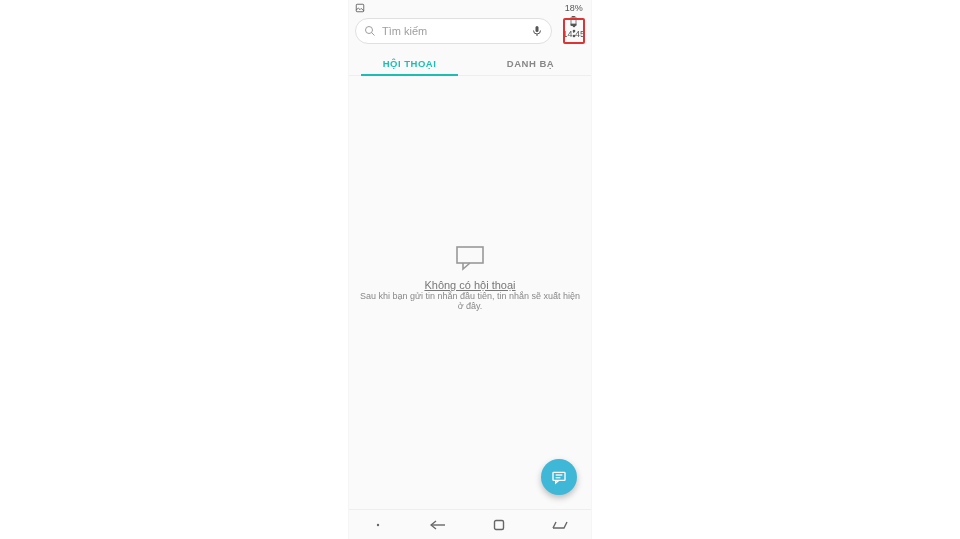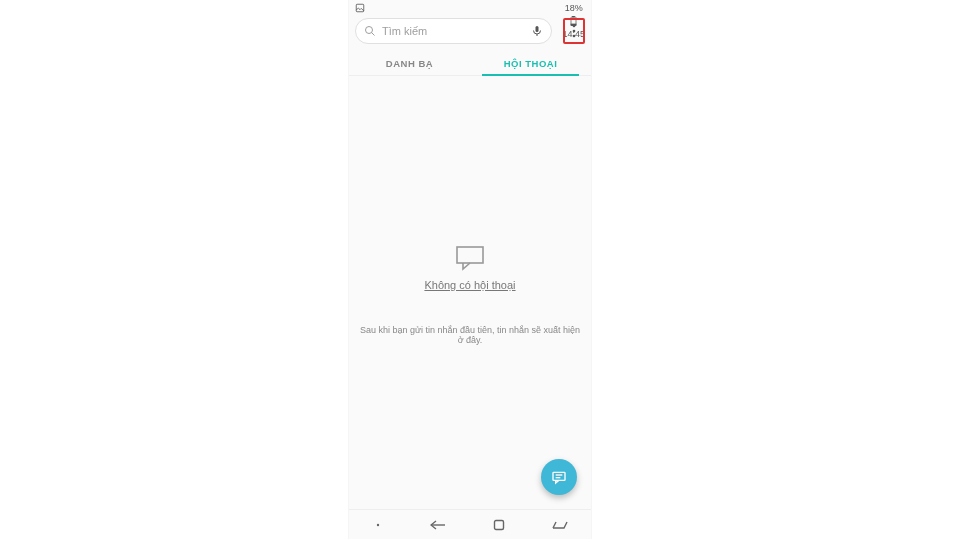--- a/index.html
+++ b/index.html
@@ -88,8 +88,8 @@
   </div>
 
   <div class="tabs">
+    <div class="tab active"><span>HỘI THOẠI</span></div>
     <div class="tab"><span>DANH BẠ</span></div>
-    <div class="tab active"><span>HỘI THOẠI</span></div>
   </div>
 
   <div class="empty">

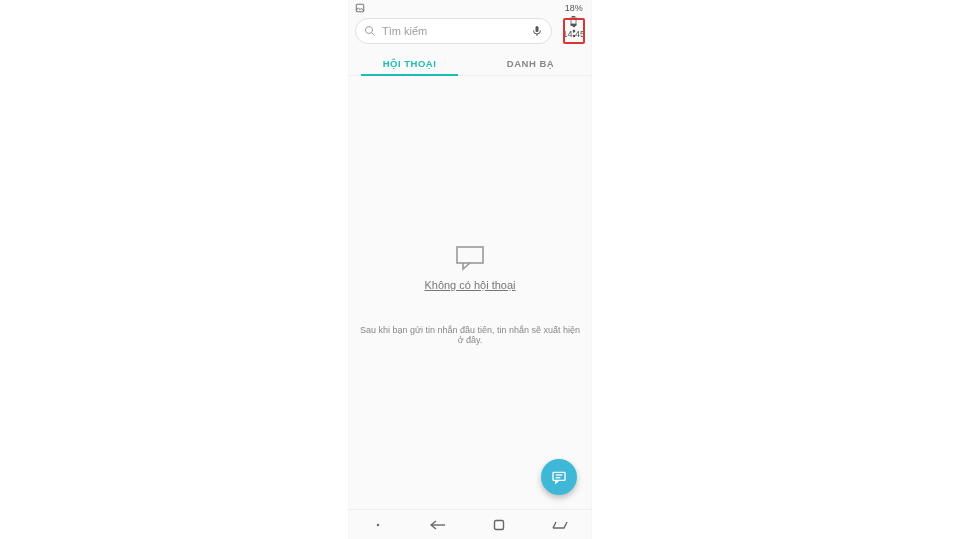--- a/index.html
+++ b/index.html
@@ -24,7 +24,7 @@
   
   .empty { position:absolute; left:0; right:0; top:245px; text-align:center; color:#888; }
   .empty-title { font-size:11px; margin-top:8px; color:#777;text-decoration:underline; }
-  .empty-desc { font-size:9px; margin-top:34px; color:#888; padding:0 8px; }
+  .empty-desc { font-size:9px; color:#888; padding:0 8px; }
   .empty-icon { display:flex; justify-content:center; }
   
   .fab { position:absolute; right:14px; bottom:44px; width:36px; height:36px; border-radius:50%; background:#3fb7d6; display:flex; align-items:center; justify-content:center; box-shadow:0 3px 6px rgba(0,0,0,0.25); }

